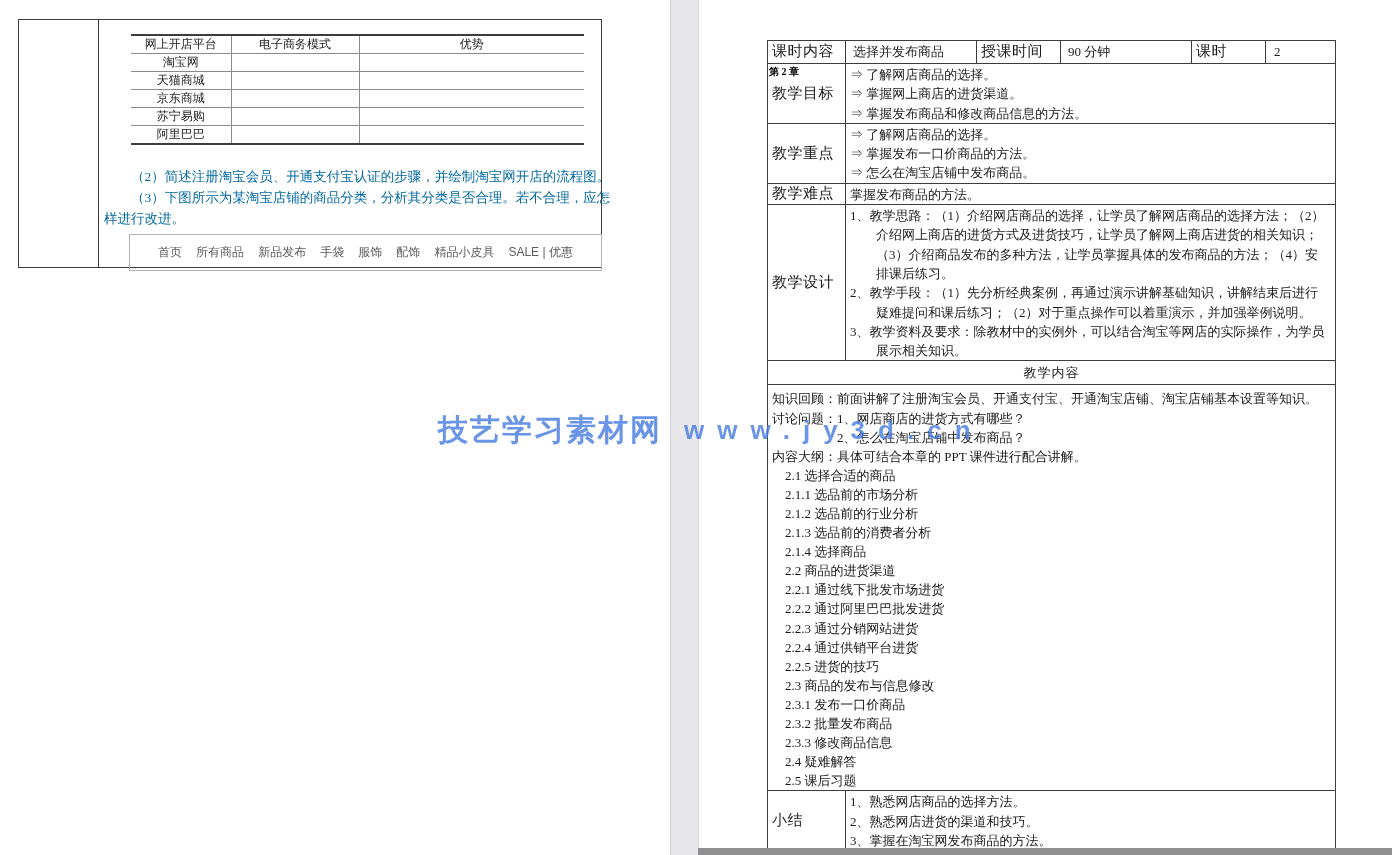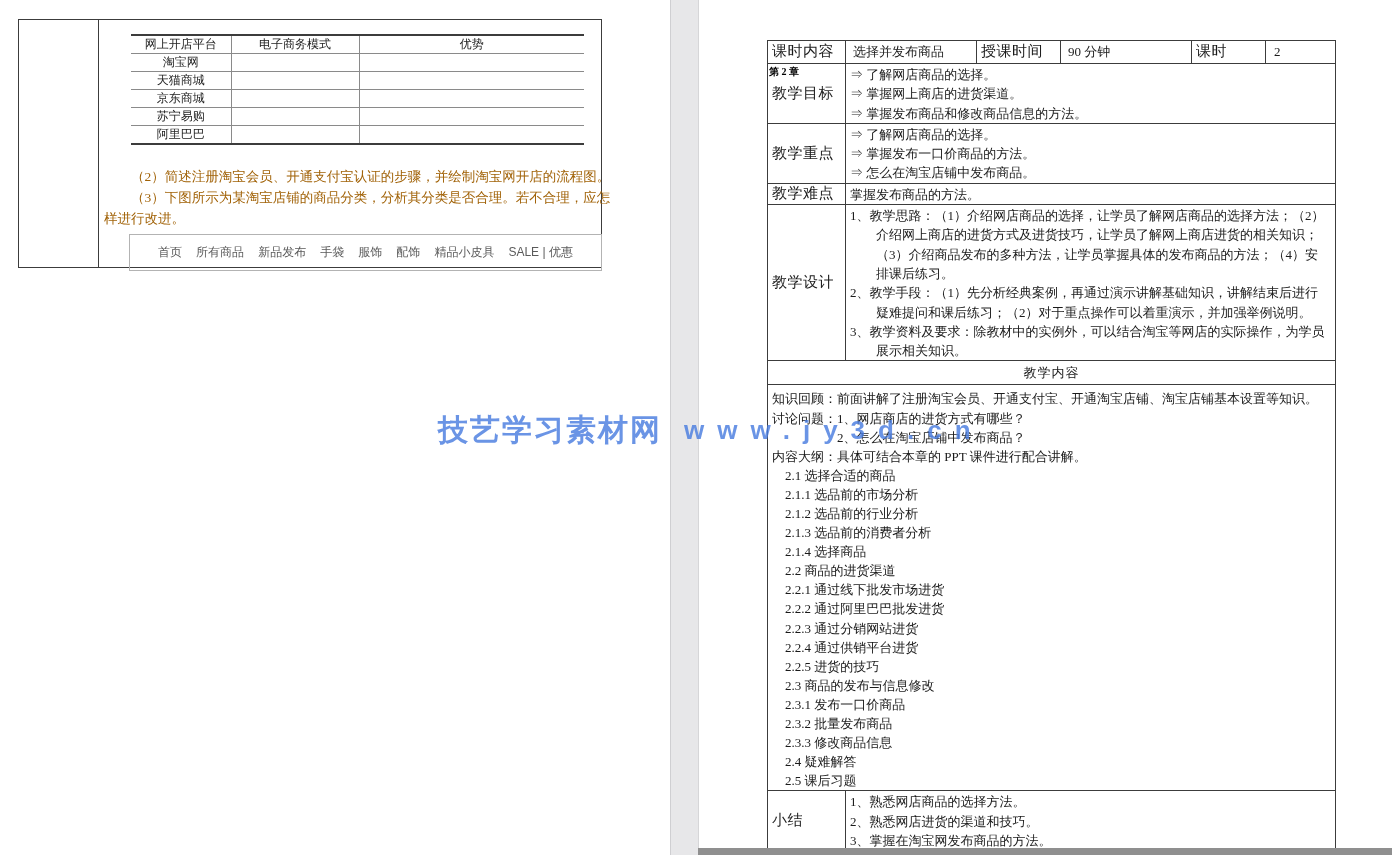--- a/index.html
+++ b/index.html
@@ -25,7 +25,7 @@
   .platform-table th + th, .platform-table td + td { border-left:1px solid #8a8a8a; }
 
   .left-questions { position:absolute; left:85px; top:146px; width:507px;
-                    font-size:13.5px; line-height:21px; color:#a16207; }
+                    font-size:13.5px; line-height:21px; color:#0369a1; }
   .left-questions p { text-indent:2em; }
 
   .shop-nav { position:absolute; left:110px; top:214px; width:473px; height:37px;

